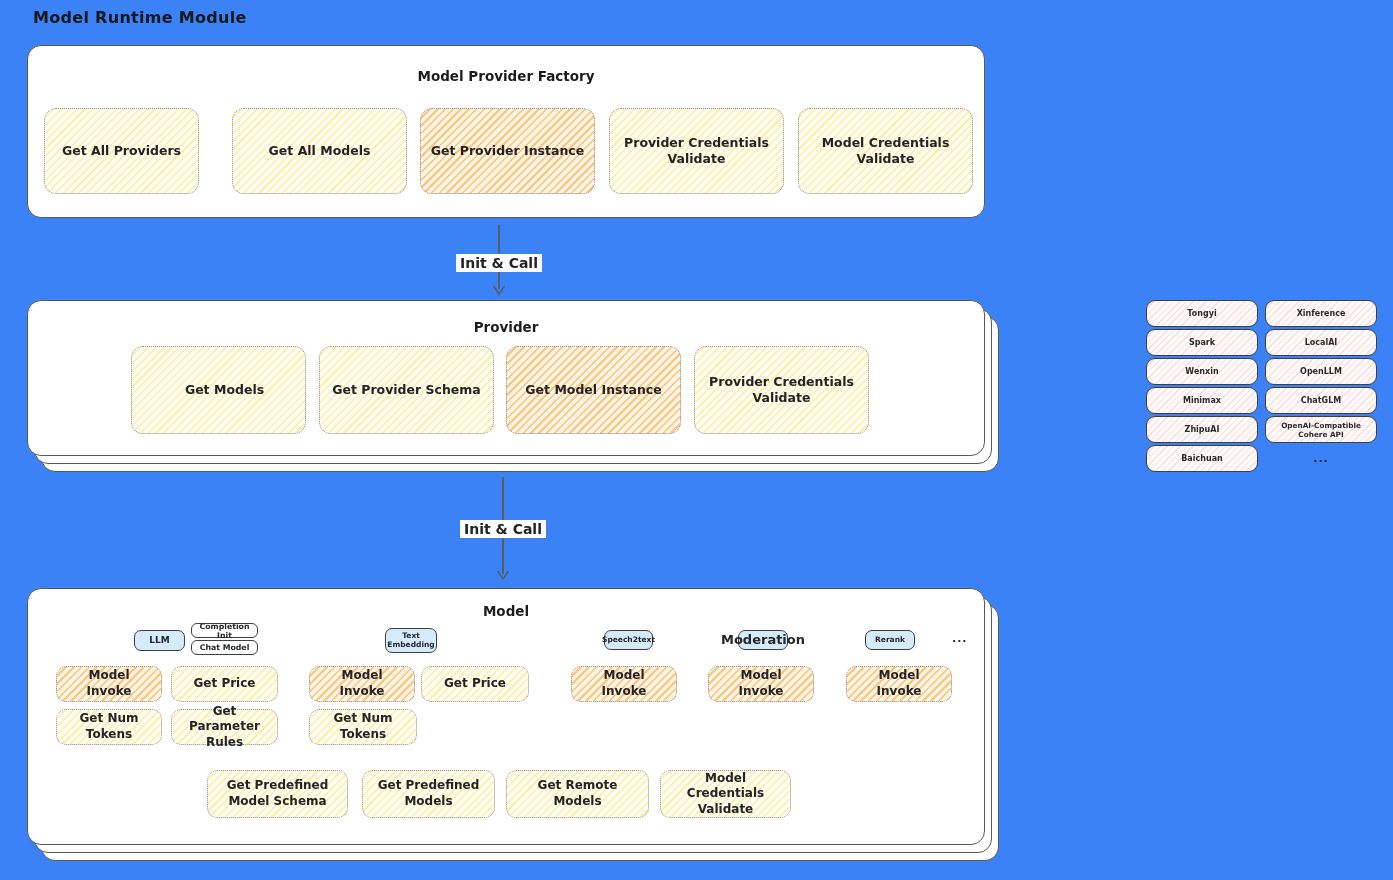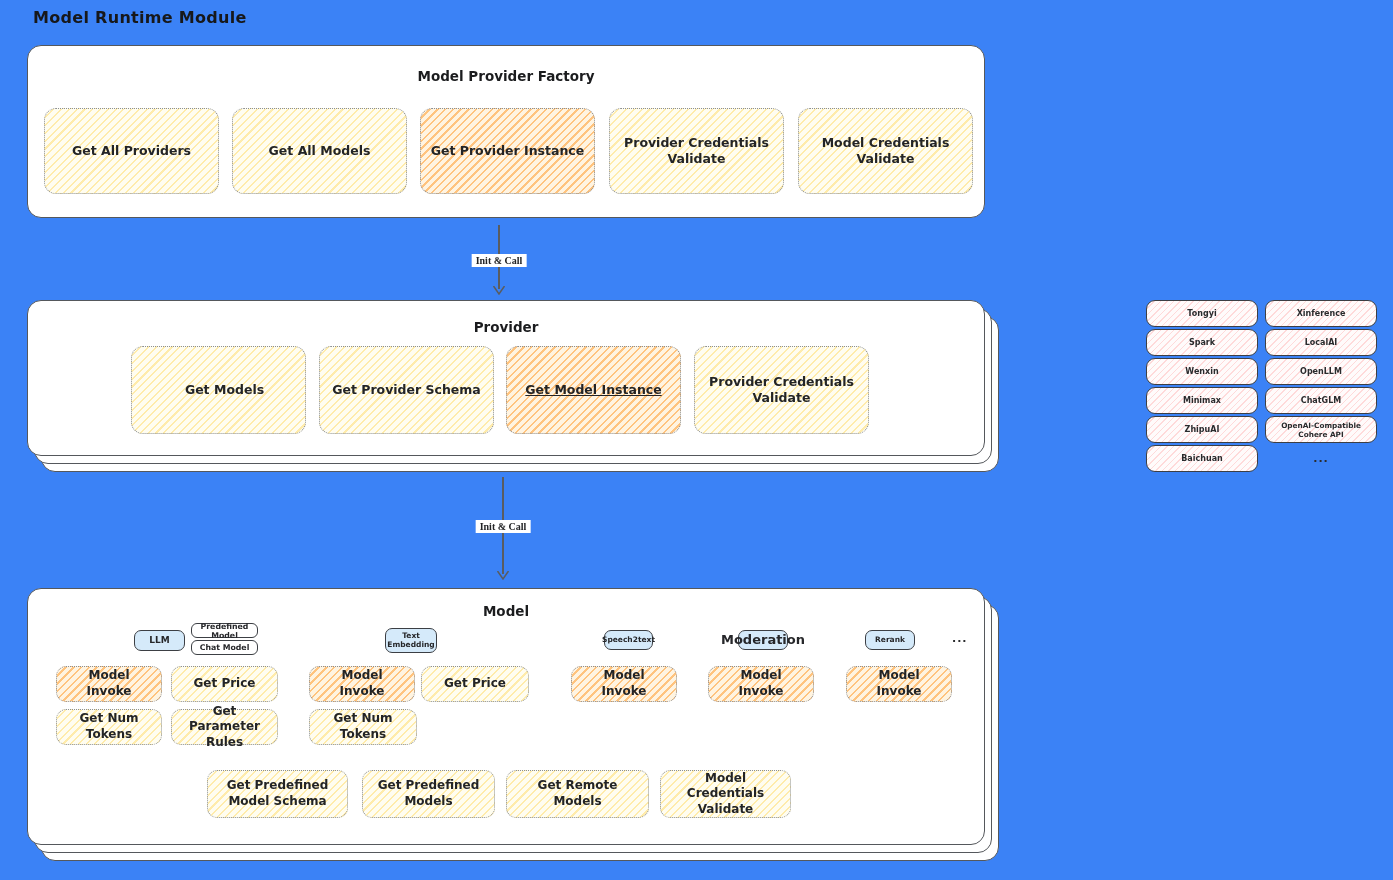--- a/index.html
+++ b/index.html
@@ -85,7 +85,7 @@
 
   <section class="bigbox" style="left:27px;top:45px;width:958px;height:173px;">
     <div class="bigbox-title" style="top:22px;">Model Provider Factory</div>
-    <div class="card fill-yellow" style="left:16px;top:62px;width:175px;height:86px;">Get All Providers</div>
+    <div class="card fill-yellow" style="left:16px;top:62px;width:155px;height:86px;">Get All Providers</div>
     <div class="card fill-yellow" style="left:204px;top:62px;width:175px;height:86px;">Get All Models</div>
     <div class="card fill-orange" style="left:392px;top:62px;width:175px;height:86px;">Get Provider Instance</div>
     <div class="card fill-yellow" style="left:581px;top:62px;width:175px;height:86px;">Provider Credentials Validate</div>

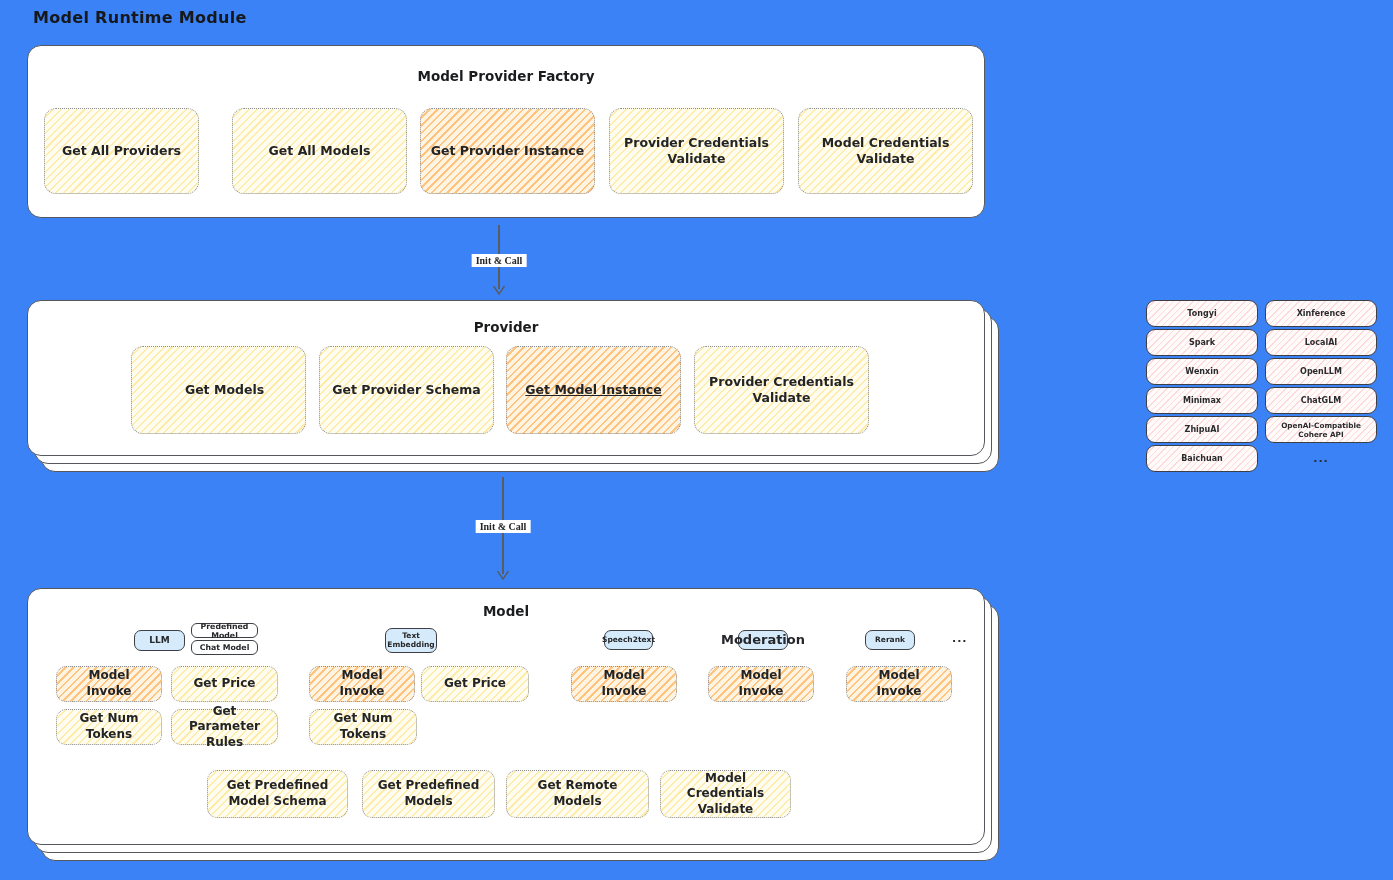--- a/index.html
+++ b/index.html
@@ -73,7 +73,7 @@
   .arrow-label{
     position:absolute;left:50%;transform:translateX(-50%);top:42%;
     background:#ffffff;padding:1px 4px;white-space:nowrap;
-    font-size:10px;font-weight:600;color:#232426;font-family:Liberation Serif, serif;
+    font-size:14px;font-weight:600;color:#232426;
   }
 </style>
 </head>

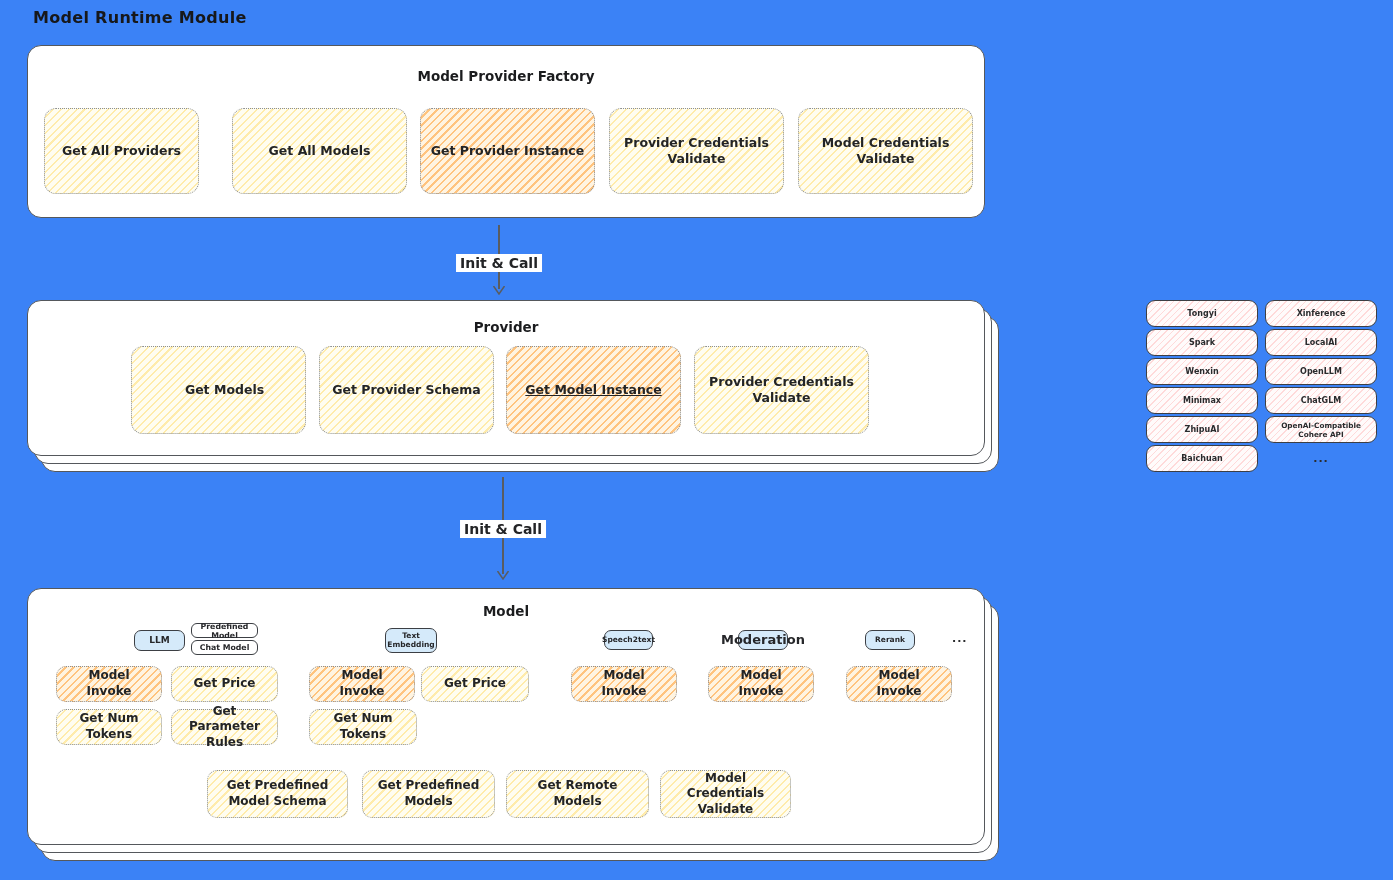--- a/index.html
+++ b/index.html
@@ -106,7 +106,7 @@
     <div class="bigbox-title" style="top:18px;">Provider</div>
     <div class="card fill-yellow" style="left:103px;top:45px;width:175px;height:88px;padding-left:18px;">Get Models</div>
     <div class="card fill-yellow" style="left:291px;top:45px;width:175px;height:88px;">Get Provider Schema</div>
-    <div class="card fill-orange" style="left:478px;top:45px;width:175px;height:88px;text-decoration:underline;">Get Model Instance</div>
+    <div class="card fill-orange" style="left:478px;top:45px;width:175px;height:88px;">Get Model Instance</div>
     <div class="card fill-yellow" style="left:666px;top:45px;width:175px;height:88px;">Provider Credentials Validate</div>
   </section>
 

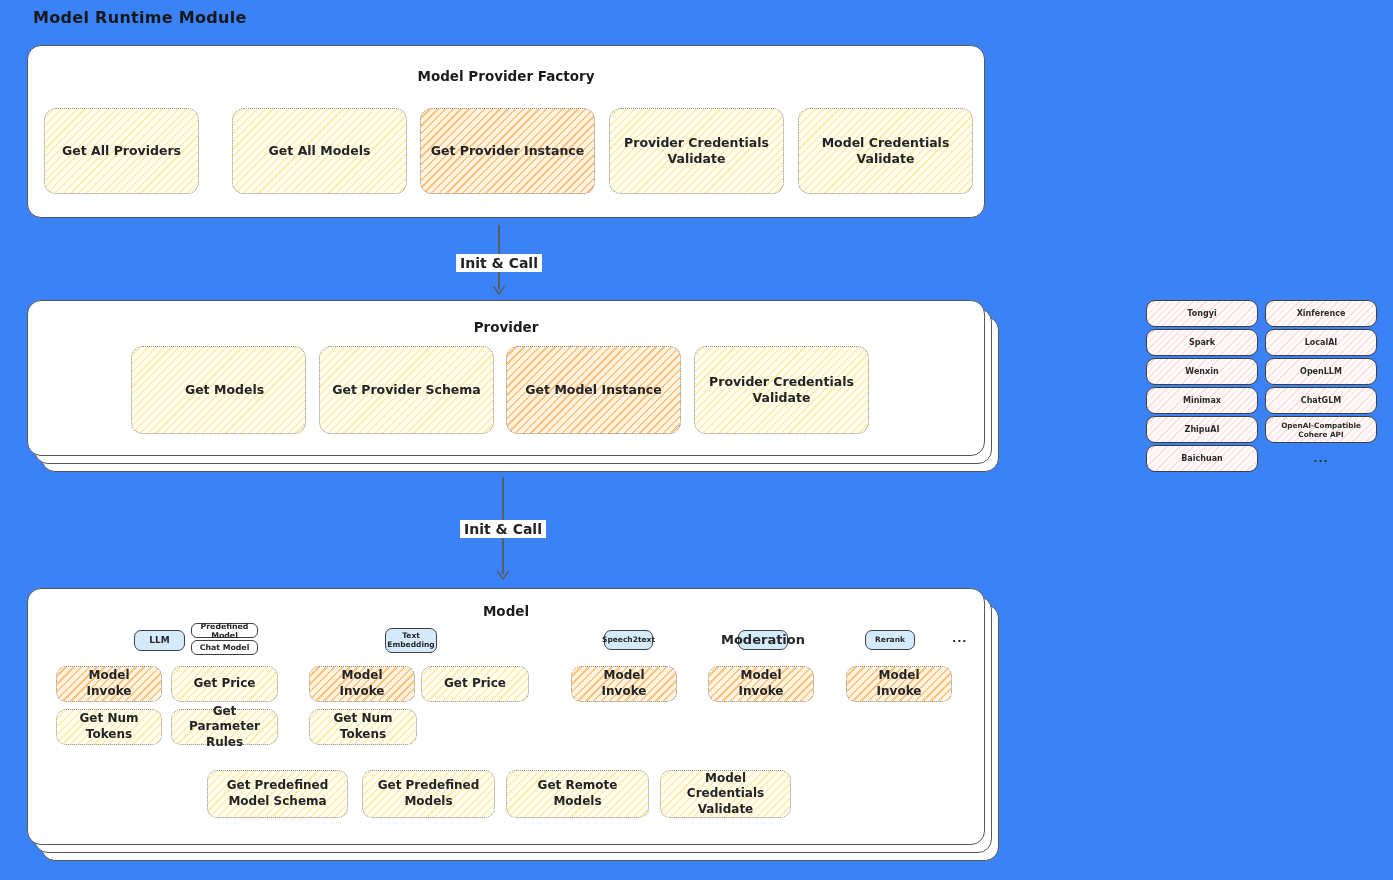--- a/index.html
+++ b/index.html
@@ -141,7 +141,7 @@
     <div class="bigbox-title" style="top:14px;">Model</div>
 
     <div class="tab-blue" style="left:106px;top:41px;width:51px;height:21px;font-size:9px;">LLM</div>
-    <div class="tab-white" style="left:163px;top:34px;width:67px;height:15px;">Predefined Model</div>
+    <div class="tab-white" style="left:163px;top:34px;width:67px;height:15px;">Completion Init</div>
     <div class="tab-white" style="left:163px;top:51px;width:67px;height:15px;">Chat Model</div>
     <div class="tab-blue" style="left:357px;top:39px;width:52px;height:25px;font-size:7.5px;">Text Embedding</div>
     <div class="tab-blue" style="left:576px;top:41px;width:49px;height:20px;font-size:7.5px;">Speech2text</div>

